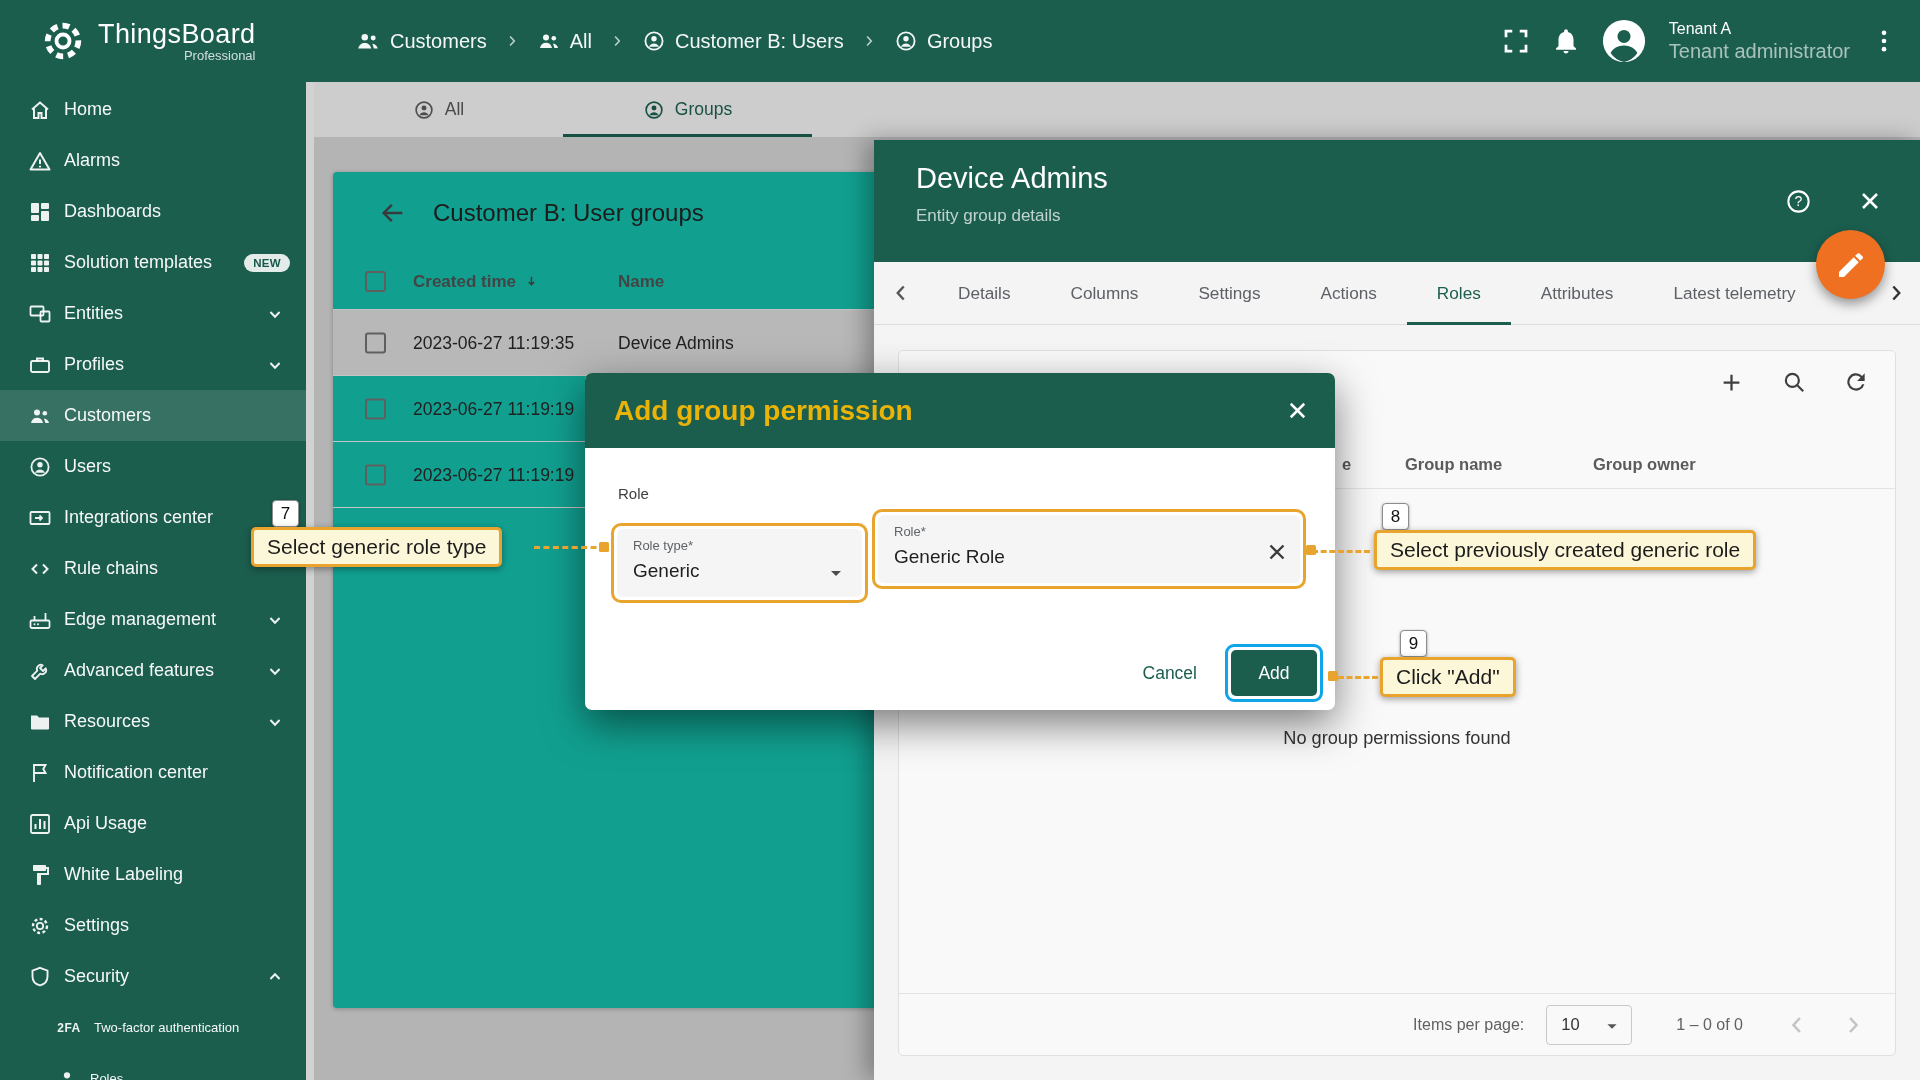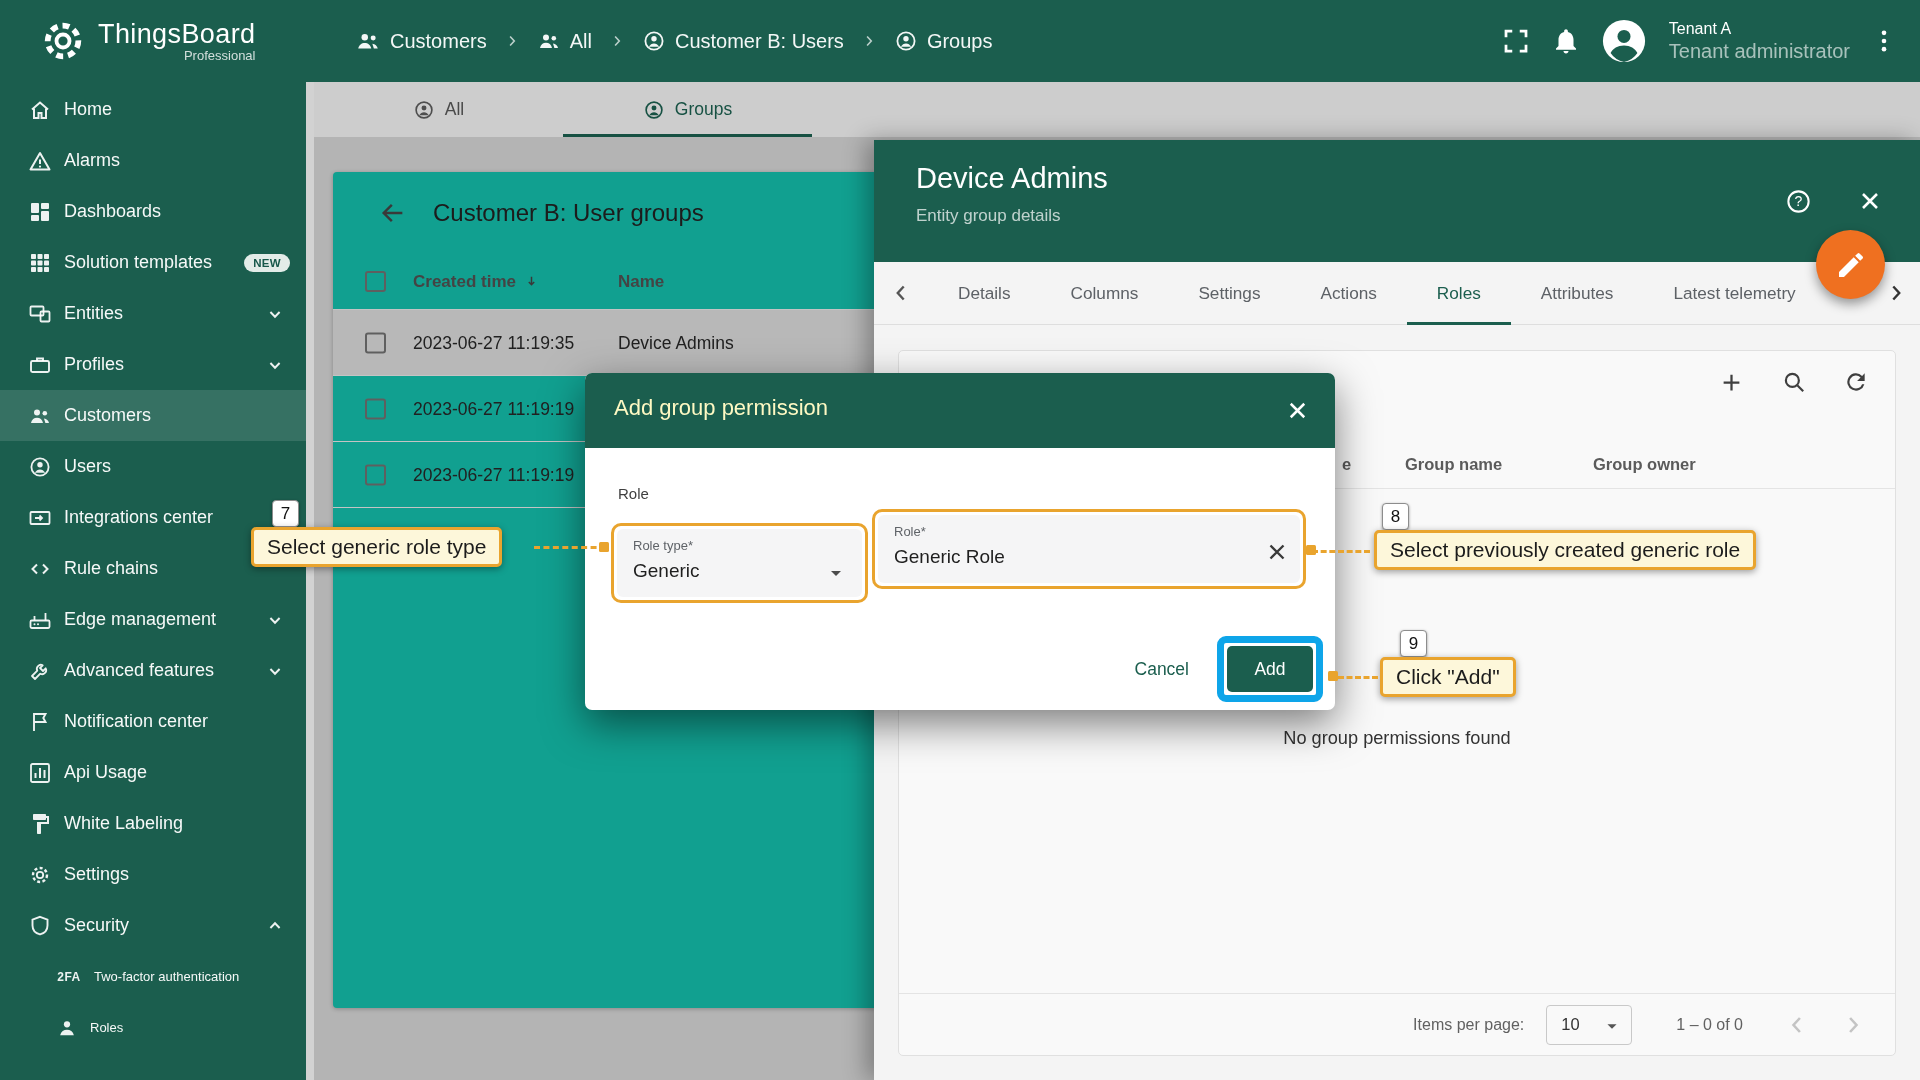--- a/index.html
+++ b/index.html
@@ -89,7 +89,7 @@
   
   .modal { position:absolute; left:585px; top:373px; width:750px; height:337px; background:#fff; border-radius:7px; z-index:30; box-shadow:0 14px 40px rgba(0,0,0,.5); }
   .mhead { position:absolute; left:0; top:0; width:100%; height:75px; background:#1b5e4e; border-radius:7px 7px 0 0; }
-  .mtitle { position:absolute; left:29px; top:22px; font-size:22px; font-weight:400; color:#fef9c3; }
+  .mtitle { position:absolute; left:29px; top:22px; font-size:28px; font-weight:700; color:#eab308; }
   .mclose { position:absolute; right:24px; top:24px; color:#fff; cursor:pointer; }
   .msec { position:absolute; left:33px; top:112px; font-size:15px; color:#3f3f3f; }
   .hlring { position:absolute; border:3px solid #e9a42e; border-radius:10px; background:#fff; padding:3px; }

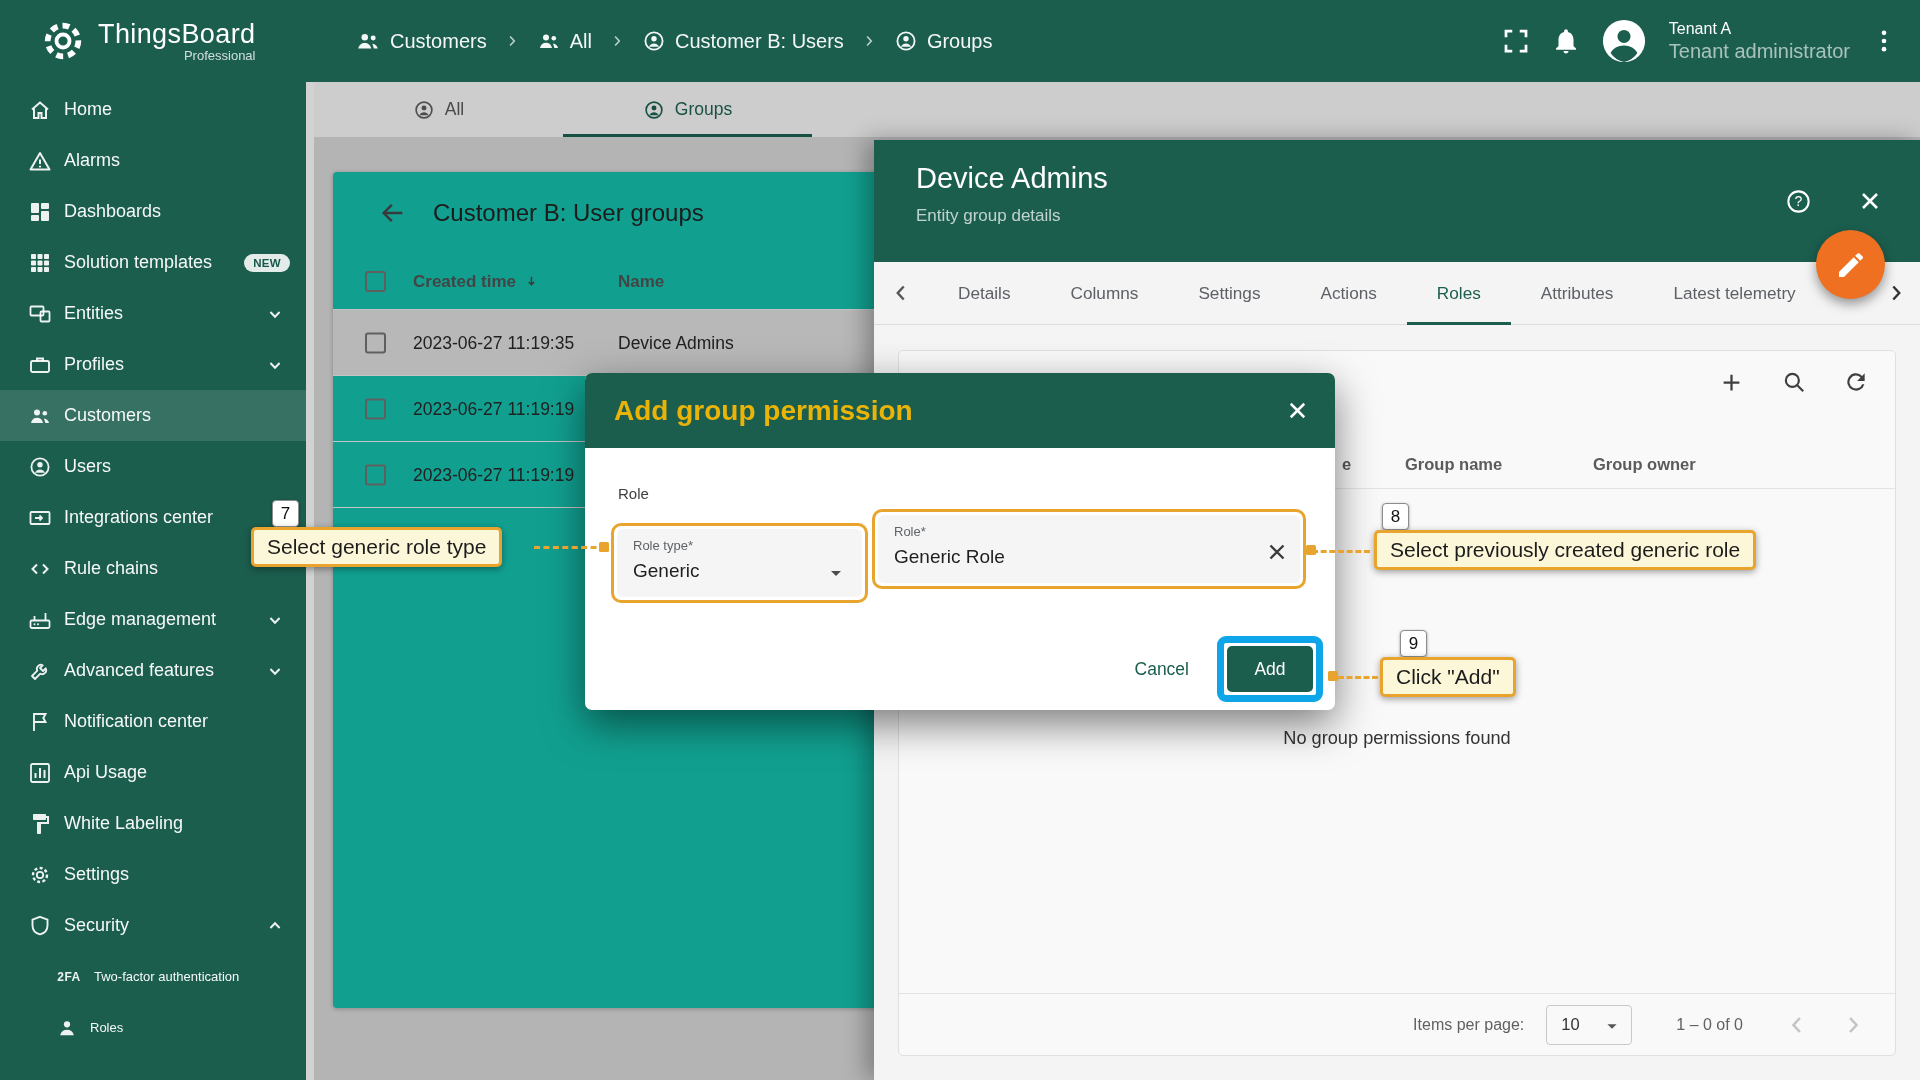--- a/index.html
+++ b/index.html
@@ -102,7 +102,7 @@
   .fclear { position:absolute; right:10px; top:24px; color:#3a3a3a; cursor:pointer; display:flex; }
   .mfoot { position:absolute; right:12px; bottom:8px; display:flex; align-items:center; gap:28px; }
   .cancel { font-size:17.5px; font-weight:500; color:#1b5e4e; cursor:pointer; }
-  .ring-add { position:relative; border:7px solid #0ea5e9; border-radius:9px; background:#fff; padding:3px; }
+  .ring-add { position:relative; border:3px solid #0ea5e9; border-radius:9px; background:#fff; padding:3px; }
   .addbtn { width:86px; height:46px; background:#1b5e4e; color:#fff; font-size:17.5px; font-weight:500; border-radius:5px; display:flex; align-items:center; justify-content:center; cursor:pointer; }
 
   

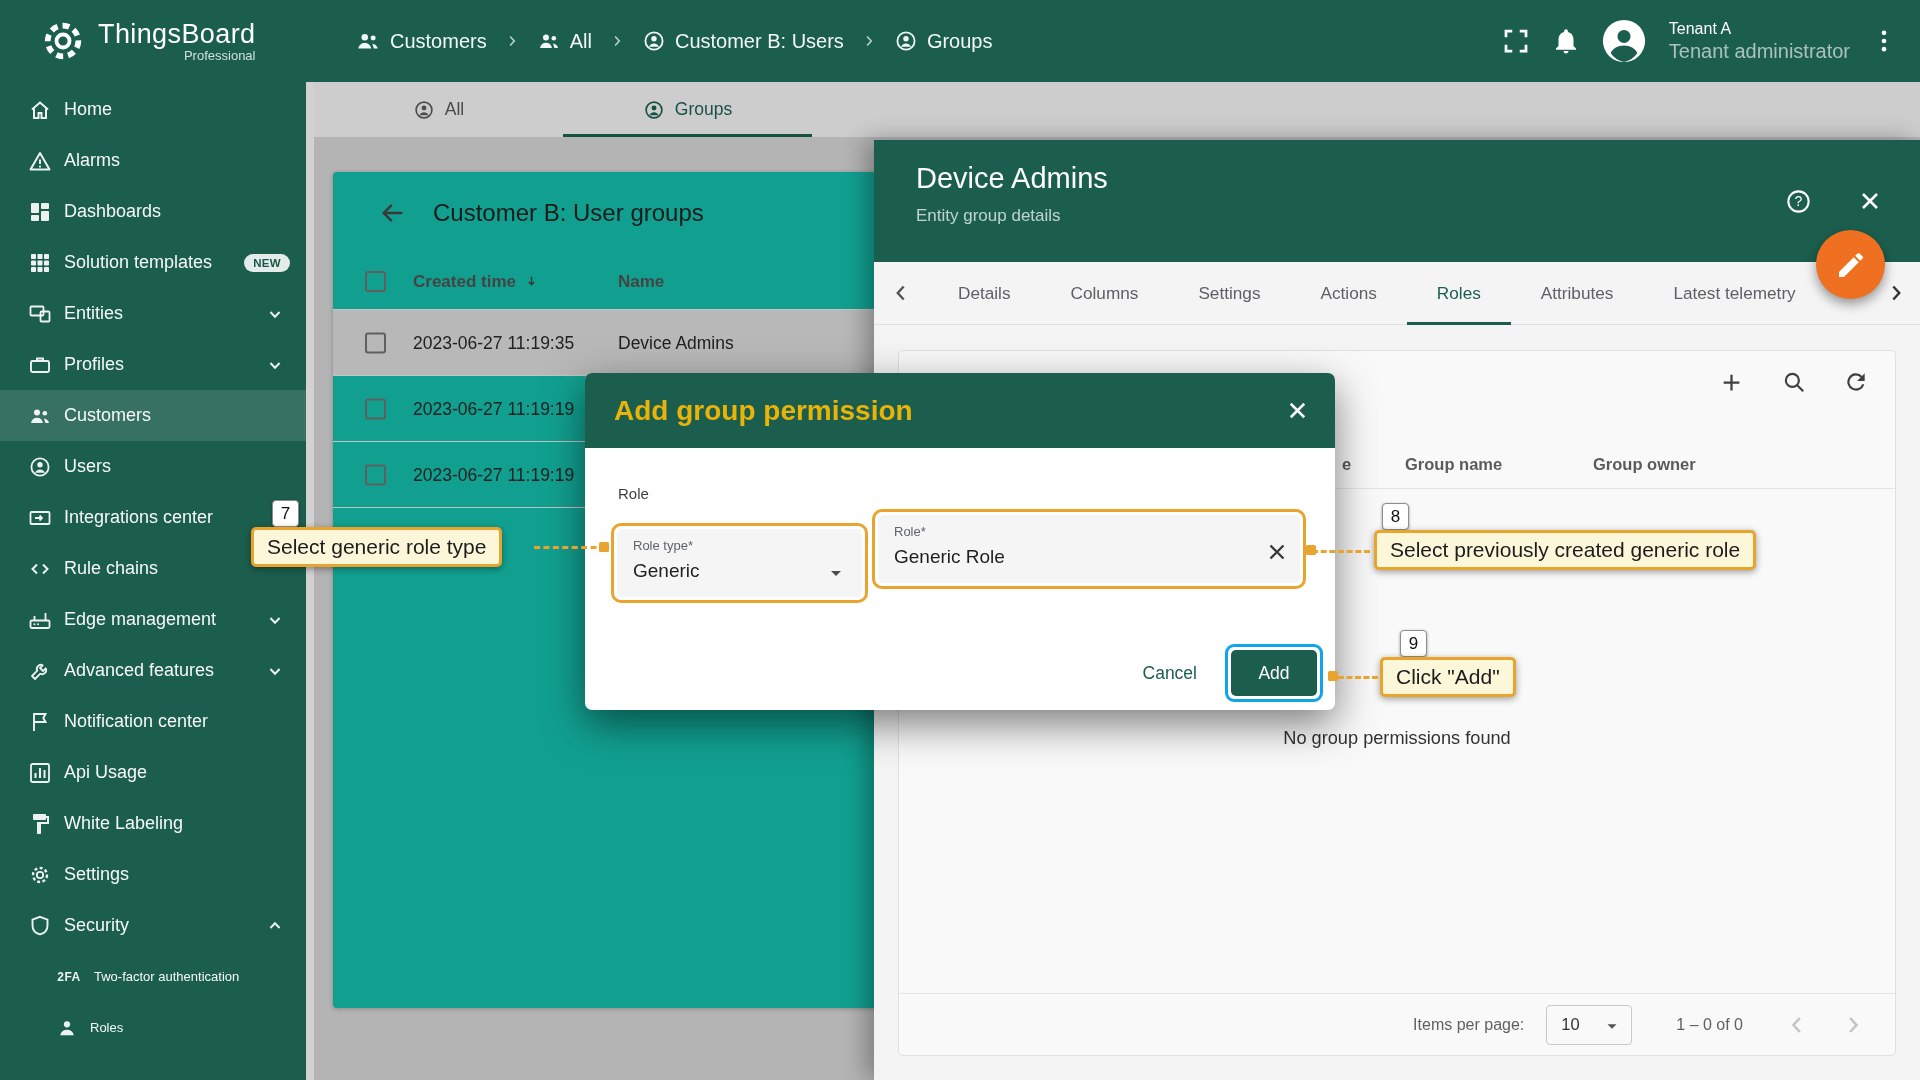--- a/index.html
+++ b/index.html
@@ -449,6 +449,17 @@
       </div>
     <div class="sbi">
         <svg class="ic" width="24" height="24">
+          <use href="#i-folder"></use>
+        </svg>
+        <span class="sbl">Resources</span>
+        <span class="chev">
+          <svg class="ic" width="22" height="22">
+            <use href="#i-chev-d"></use>
+          </svg>
+        </span>
+      </div>
+    <div class="sbi">
+        <svg class="ic" width="24" height="24">
           <use href="#i-flag"></use>
         </svg>
         <span class="sbl">Notification center</span>

